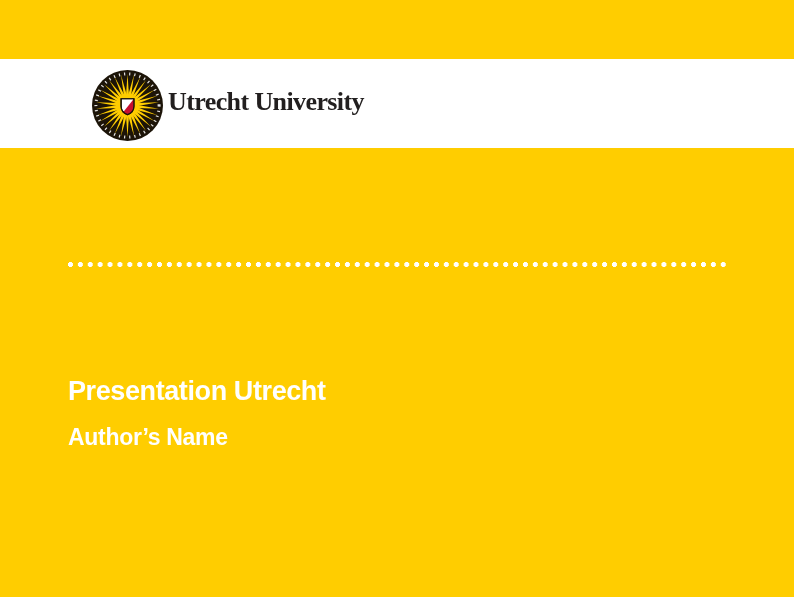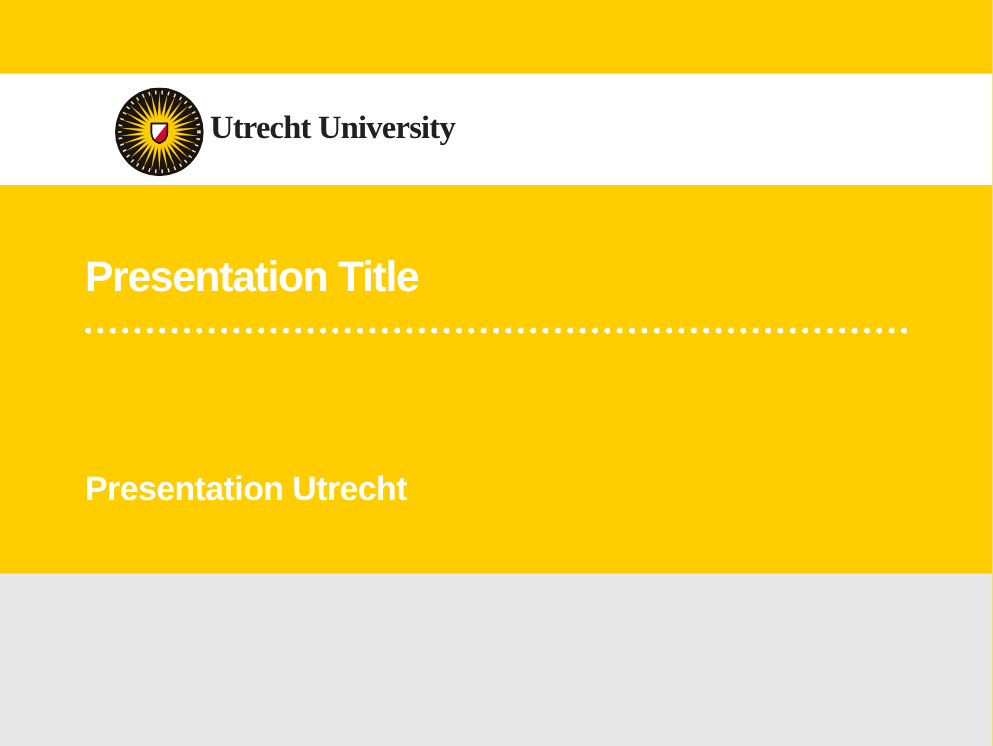--- a/index.html
+++ b/index.html
@@ -10,7 +10,7 @@
   .slide {
     position: relative;
     width: 794px;
-    height: 459px;
+    height: 597px;
     background: var(--brand-yellow, #FFCD00);
     overflow: hidden;
     font-family: "Liberation Sans", sans-serif;

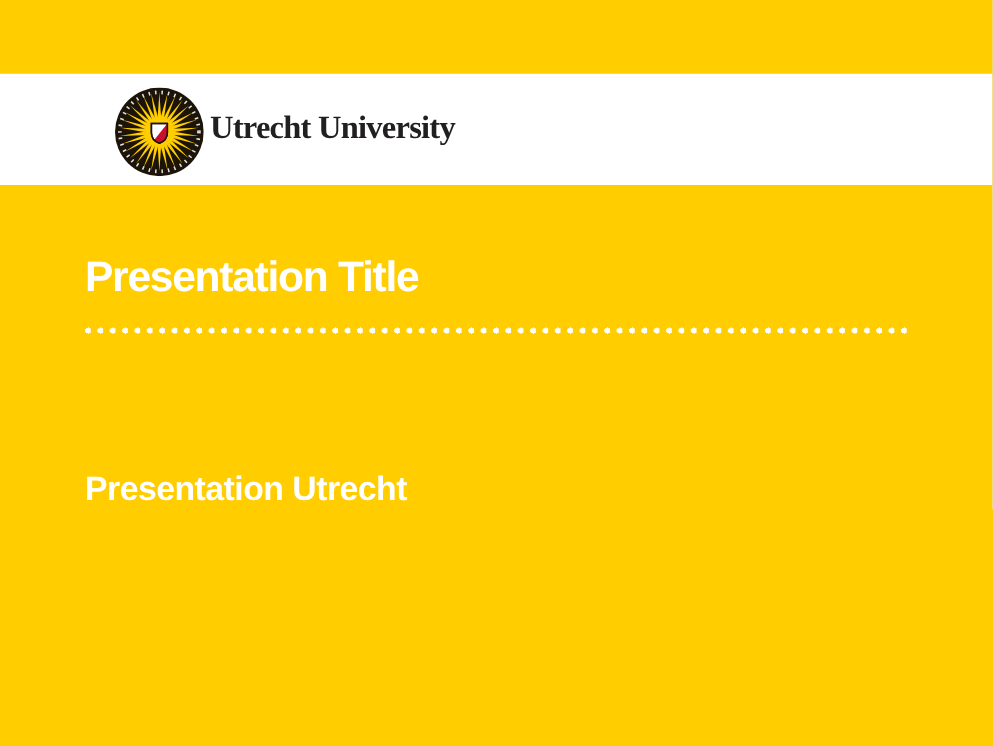--- a/index.html
+++ b/index.html
@@ -157,7 +157,6 @@
     <div class="wordmark">Utrecht University</div>
   </div>
 
-  <h1 class="slide-title">Presentation Title</h1>
 
   <div class="dotted-rule"></div>
 

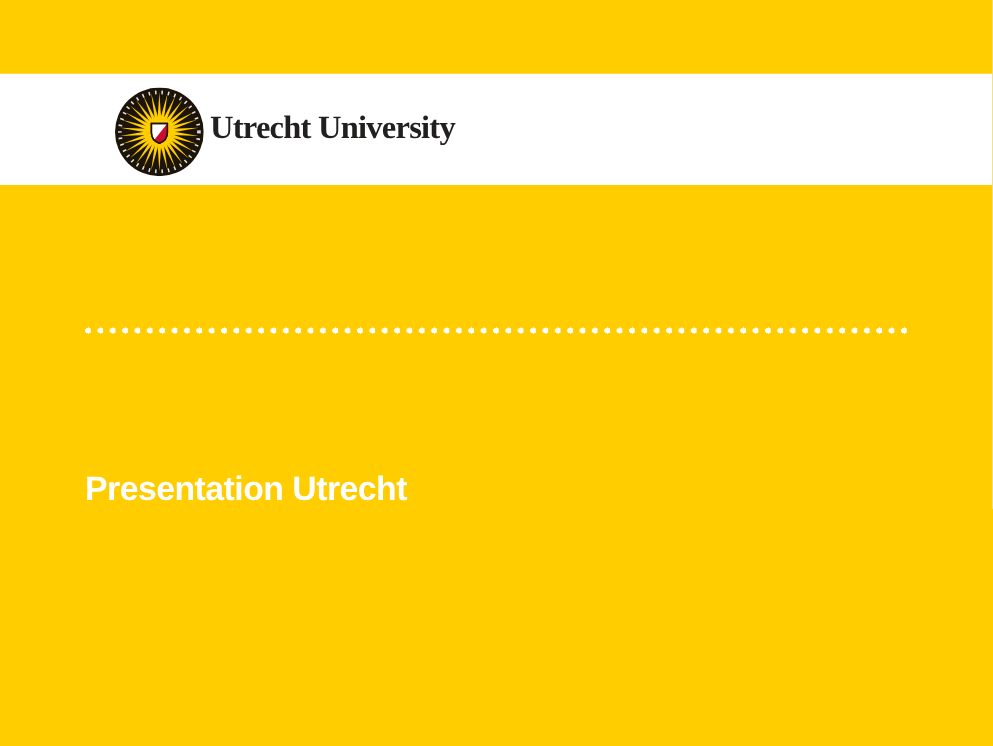--- a/index.html
+++ b/index.html
@@ -162,6 +162,7 @@
 
   <h2 class="slide-subtitle">Presentation Utrecht</h2>
 
+  <div class="author-name">Author’s Name</div>
 
 </div>
 

